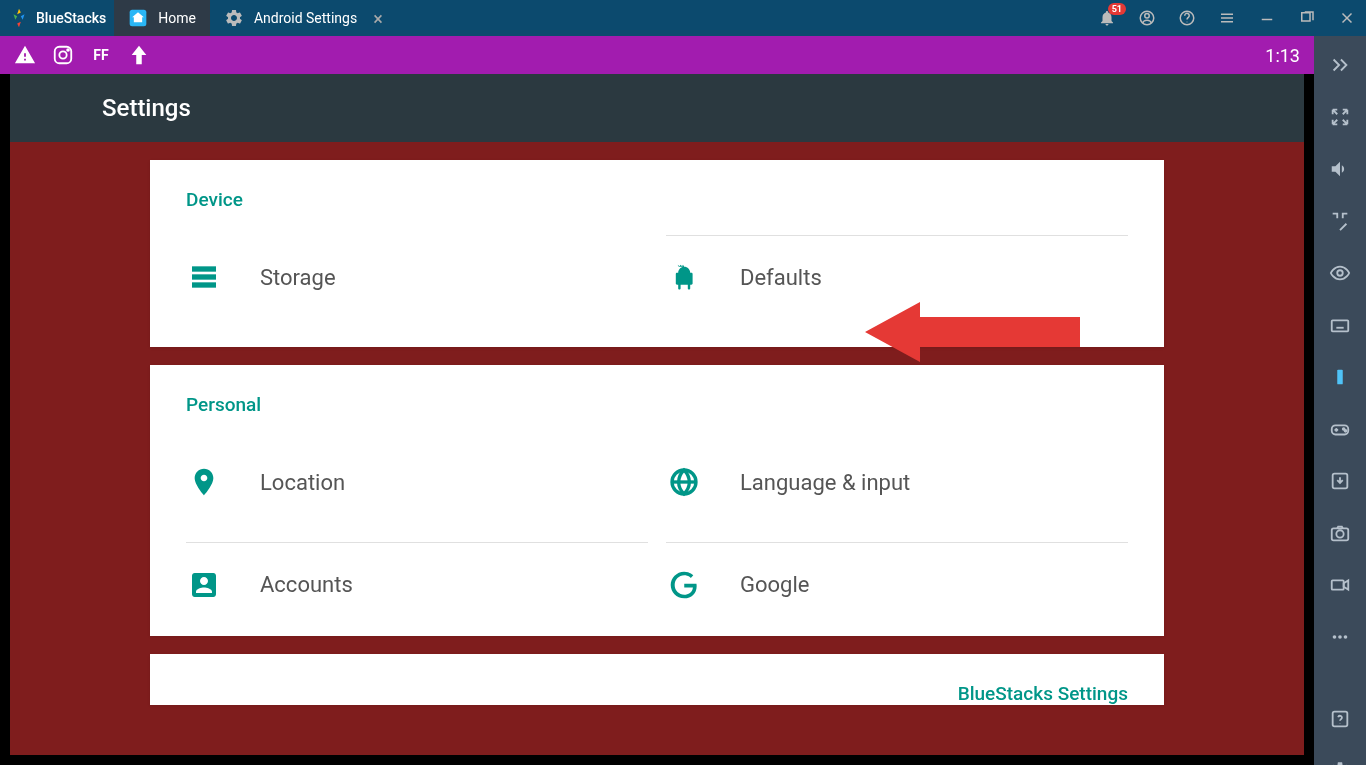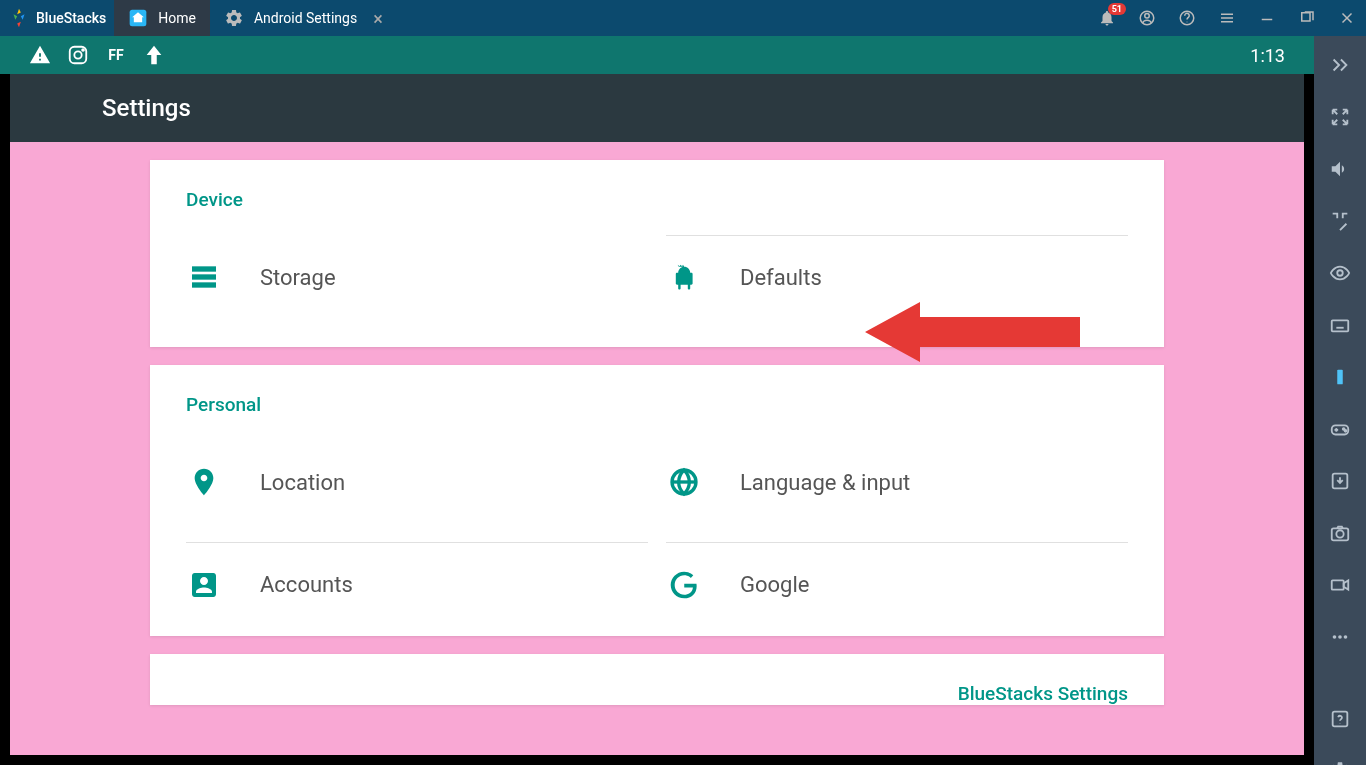--- a/index.html
+++ b/index.html
@@ -24,7 +24,7 @@
   .android-screen { flex: 1; background: #000; display: flex; flex-direction: column; }
   
   
-  .android-status { height: 38px; background: #0f766e; display: flex; align-items: center; padding: 0 29px; }
+  .android-status { height: 38px; background: #a21caf; display: flex; align-items: center; padding: 0 14px; }
   .status-left { display: flex; align-items: center; gap: 16px; }
   .status-icon-sm { color: #fff; width: 22px; height: 22px; display: flex; align-items: center; justify-content: center; }
   .status-right { margin-left: auto; color: #fff; font-size: 18px; font-weight: 400; }

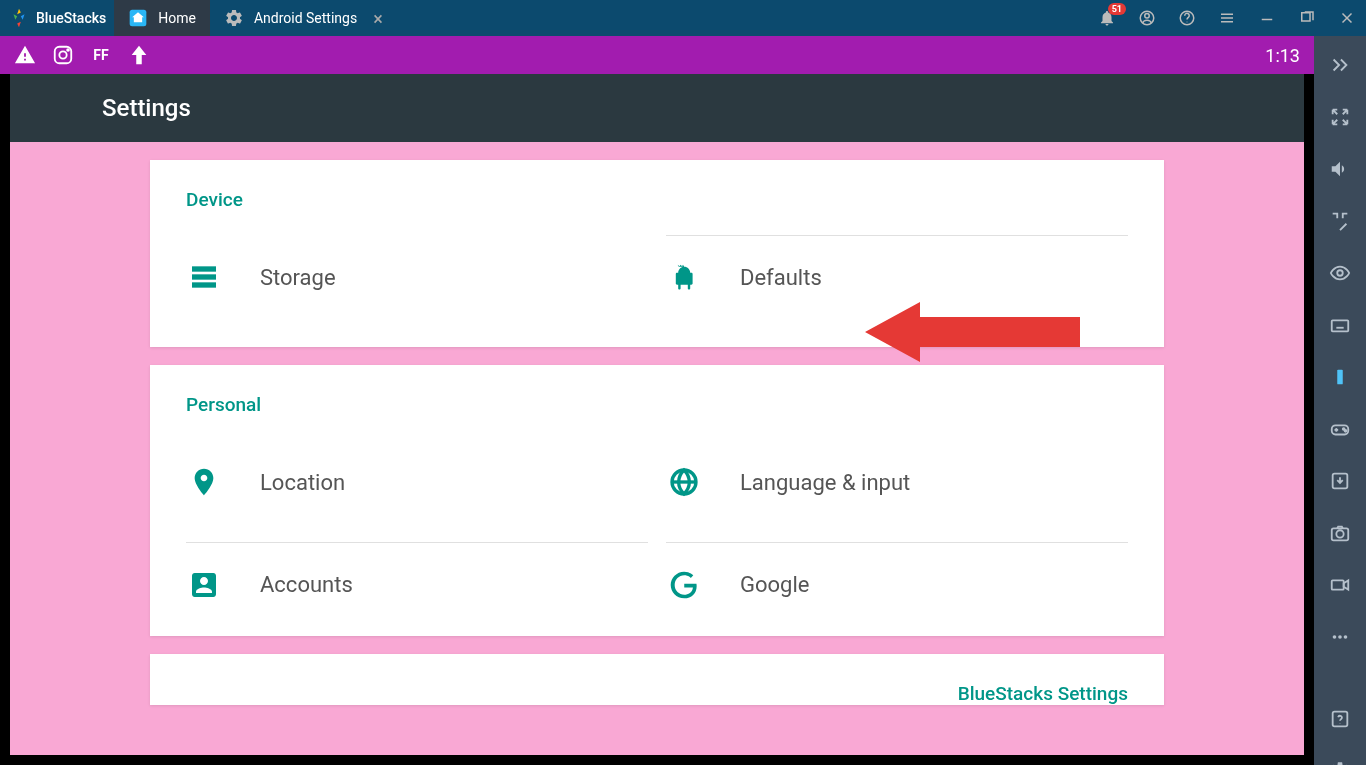--- a/index.html
+++ b/index.html
@@ -30,7 +30,7 @@
   .status-right { margin-left: auto; color: #fff; font-size: 18px; font-weight: 400; }
   
   
-  .android-content { flex: 1; background: #f9a8d4; margin: 0 10px 10px 10px; display: flex; flex-direction: column; overflow: hidden; }
+  .android-content { flex: 1; background: #7f1d1d; margin: 0 10px 10px 10px; display: flex; flex-direction: column; overflow: hidden; }
   .settings-header { height: 68px; background: #2b3940; display: flex; align-items: center; padding-left: 92px; }
   .settings-title { color: #fff; font-size: 24px; font-weight: 500; }
   

